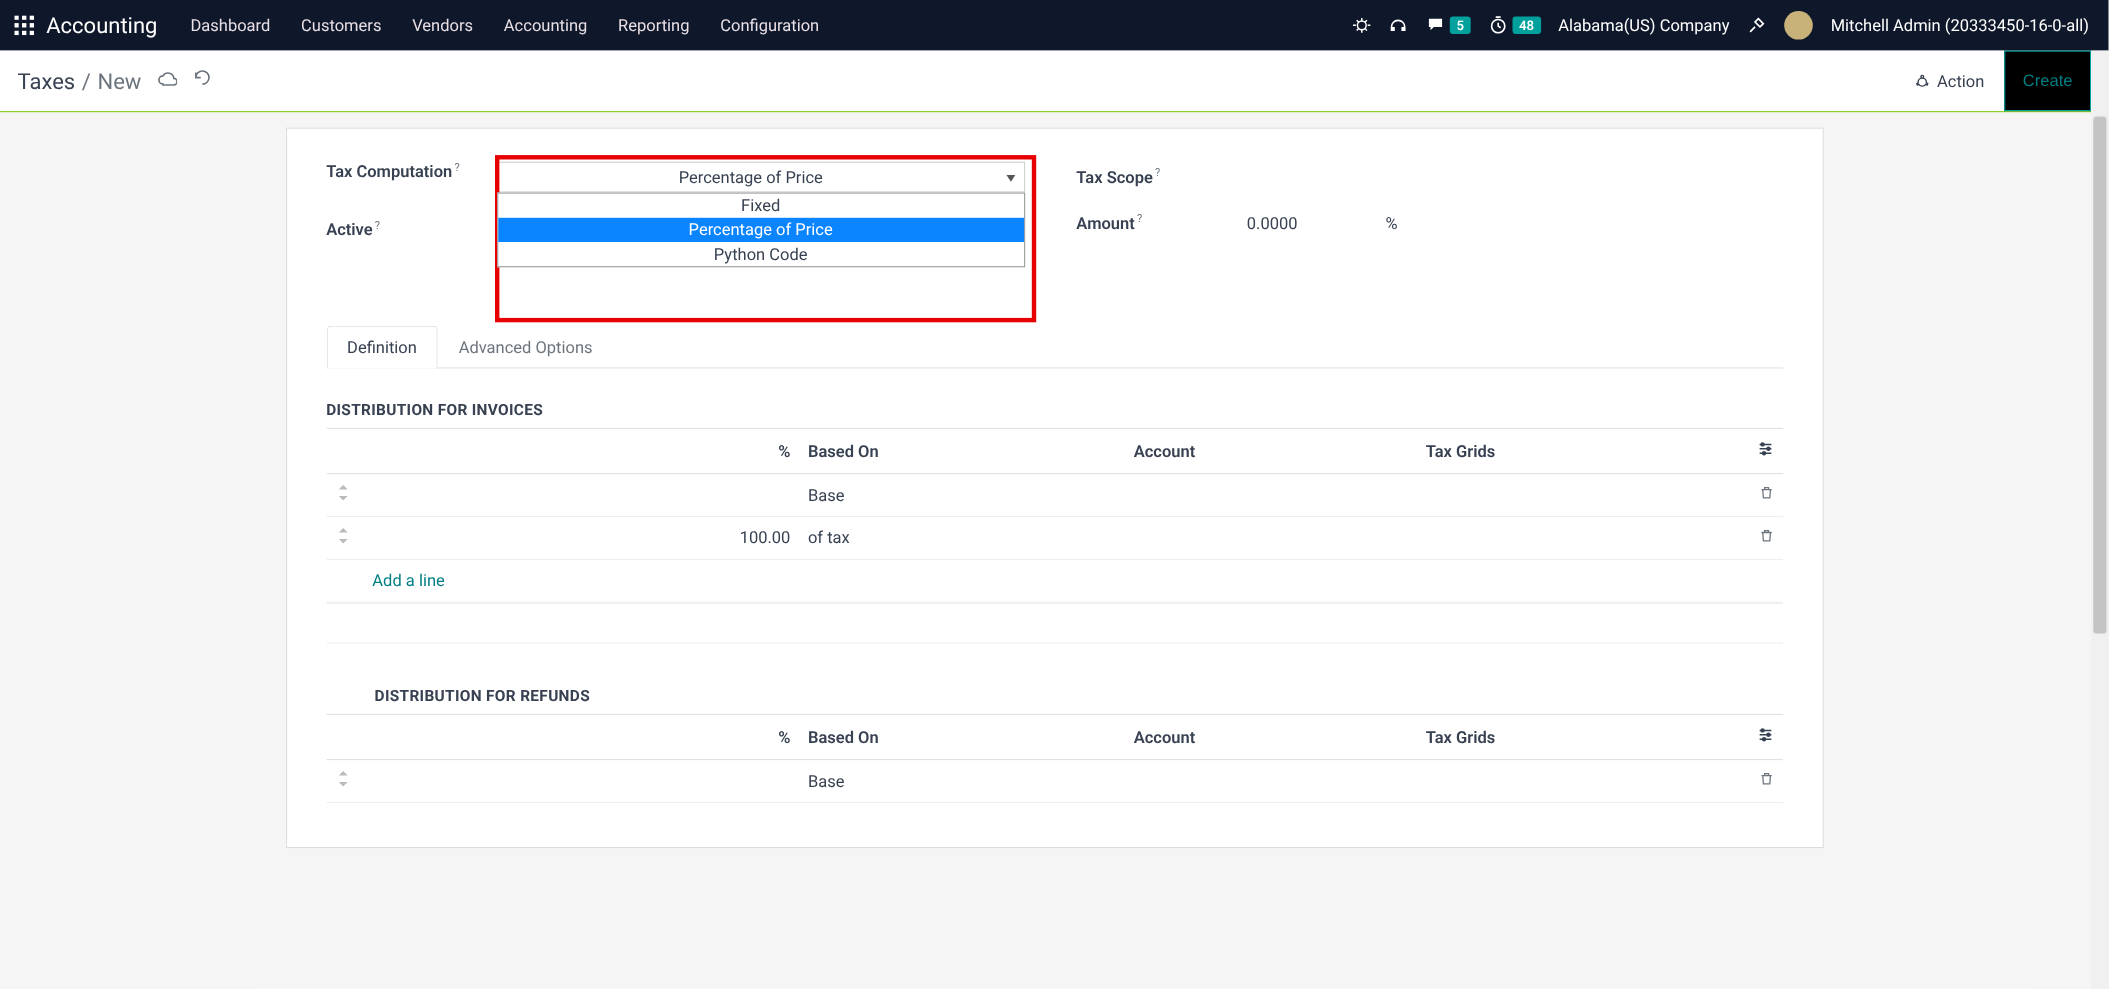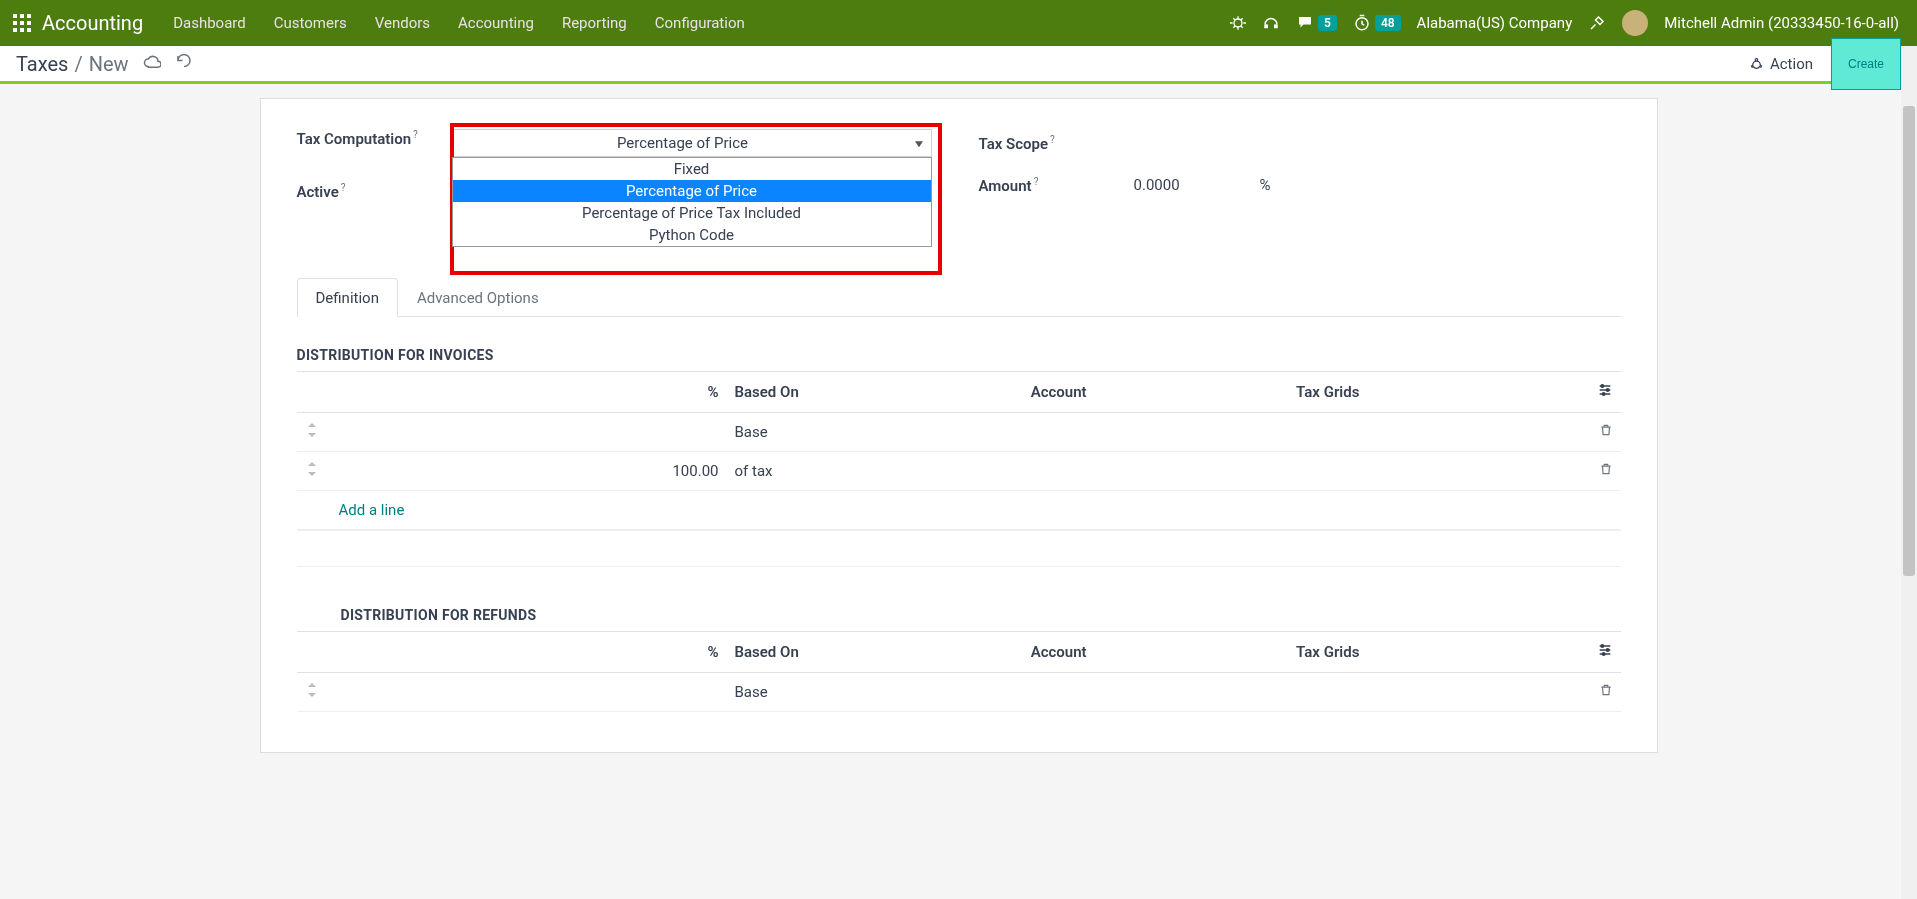--- a/index.html
+++ b/index.html
@@ -6,7 +6,7 @@
   body { font-family: -apple-system, BlinkMacSystemFont, "Segoe UI", Roboto, Arial, sans-serif; font-size: 14px; color: #374151; background: #f5f5f5; }
   
   
-  .navbar { background: #4d7c0f; color: #fff; display: flex; align-items: center; height: 46px; padding: 0 8px; }
+  .navbar { background: #0f172a; color: #fff; display: flex; align-items: center; height: 46px; padding: 0 8px; }
   .navbar .apps-icon { width: 28px; height: 28px; display: flex; align-items: center; justify-content: center; cursor: pointer; margin-right: 6px; }
   .navbar .apps-icon svg { fill: #fff; }
   .navbar .app-name { font-size: 20px; color: #fff; margin-right: 18px; }

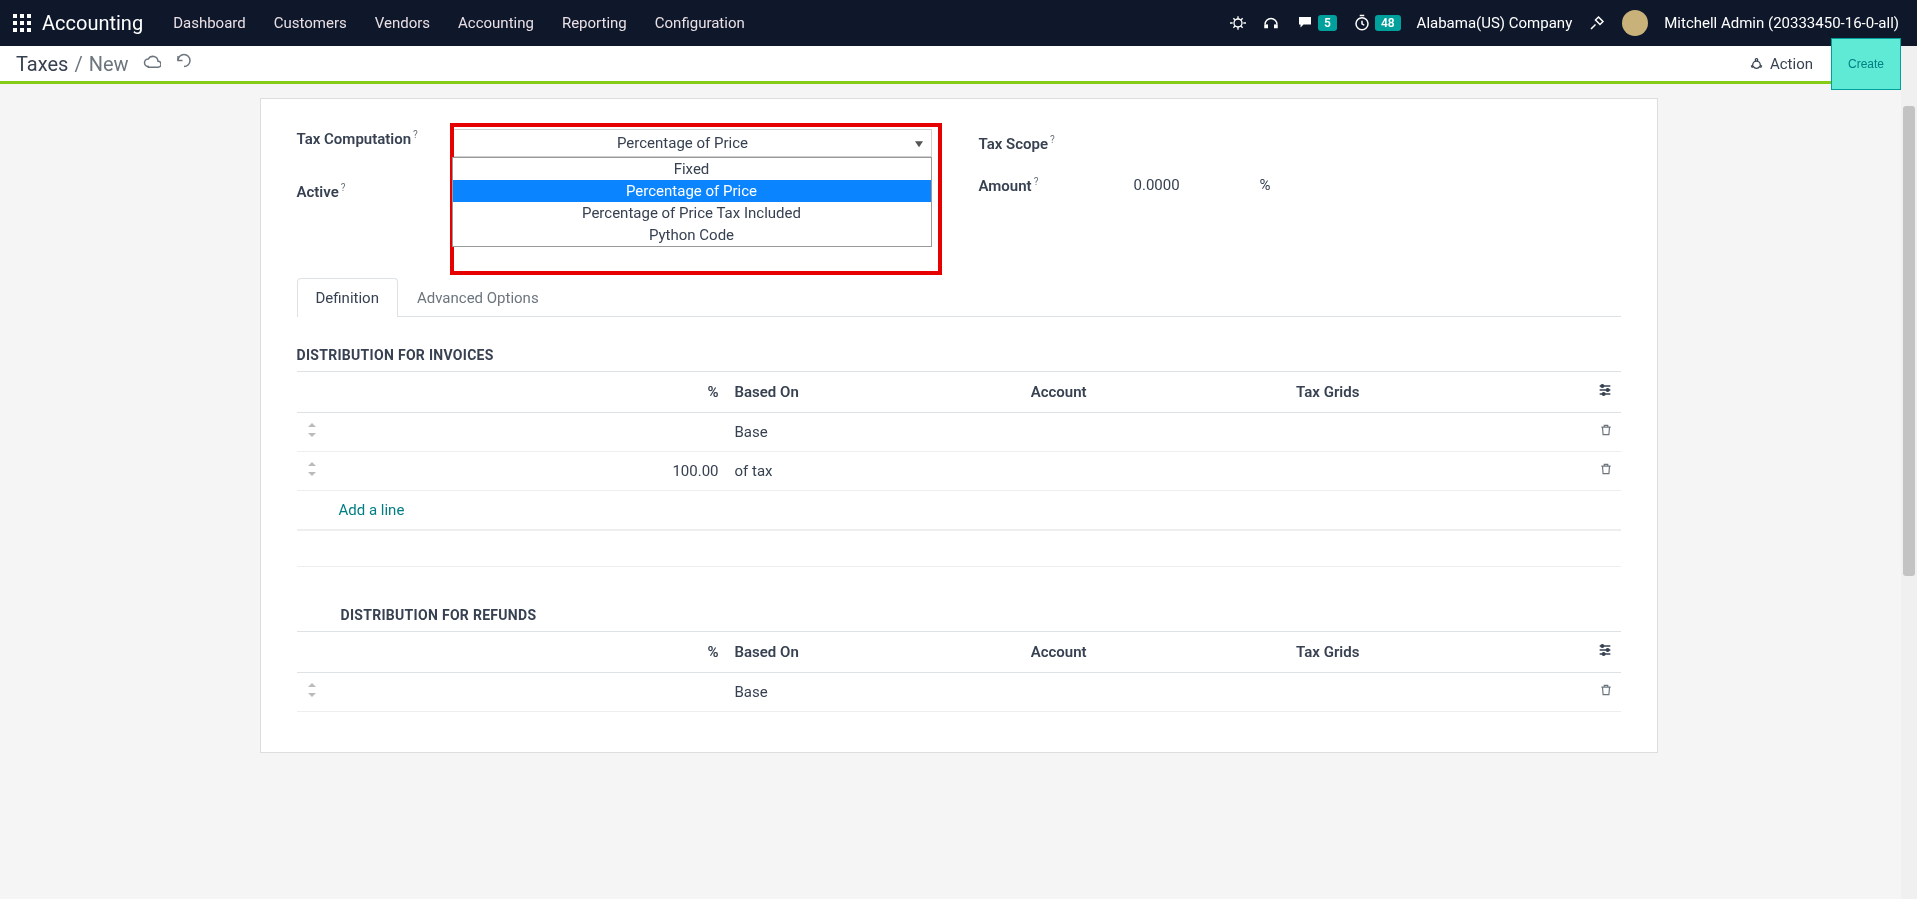--- a/index.html
+++ b/index.html
@@ -21,7 +21,7 @@
   .navbar .user { color: #fff; font-size: 15px; }
 
   
-  .action-bar { background: #fff; border-bottom: 3px solid #84cc16; display: flex; align-items: center; padding: 10px 16px; height: 38px; }
+  .action-bar { background: #fff; border-bottom: 1px solid #84cc16; display: flex; align-items: center; padding: 10px 16px; height: 56px; }
   .breadcrumb { font-size: 20px; color: #6c757d; display: flex; align-items: center; gap: 6px; }
   .breadcrumb .bc-link { color: #374151; cursor: pointer; }
   .breadcrumb .bc-cur { color: #6c757d; }

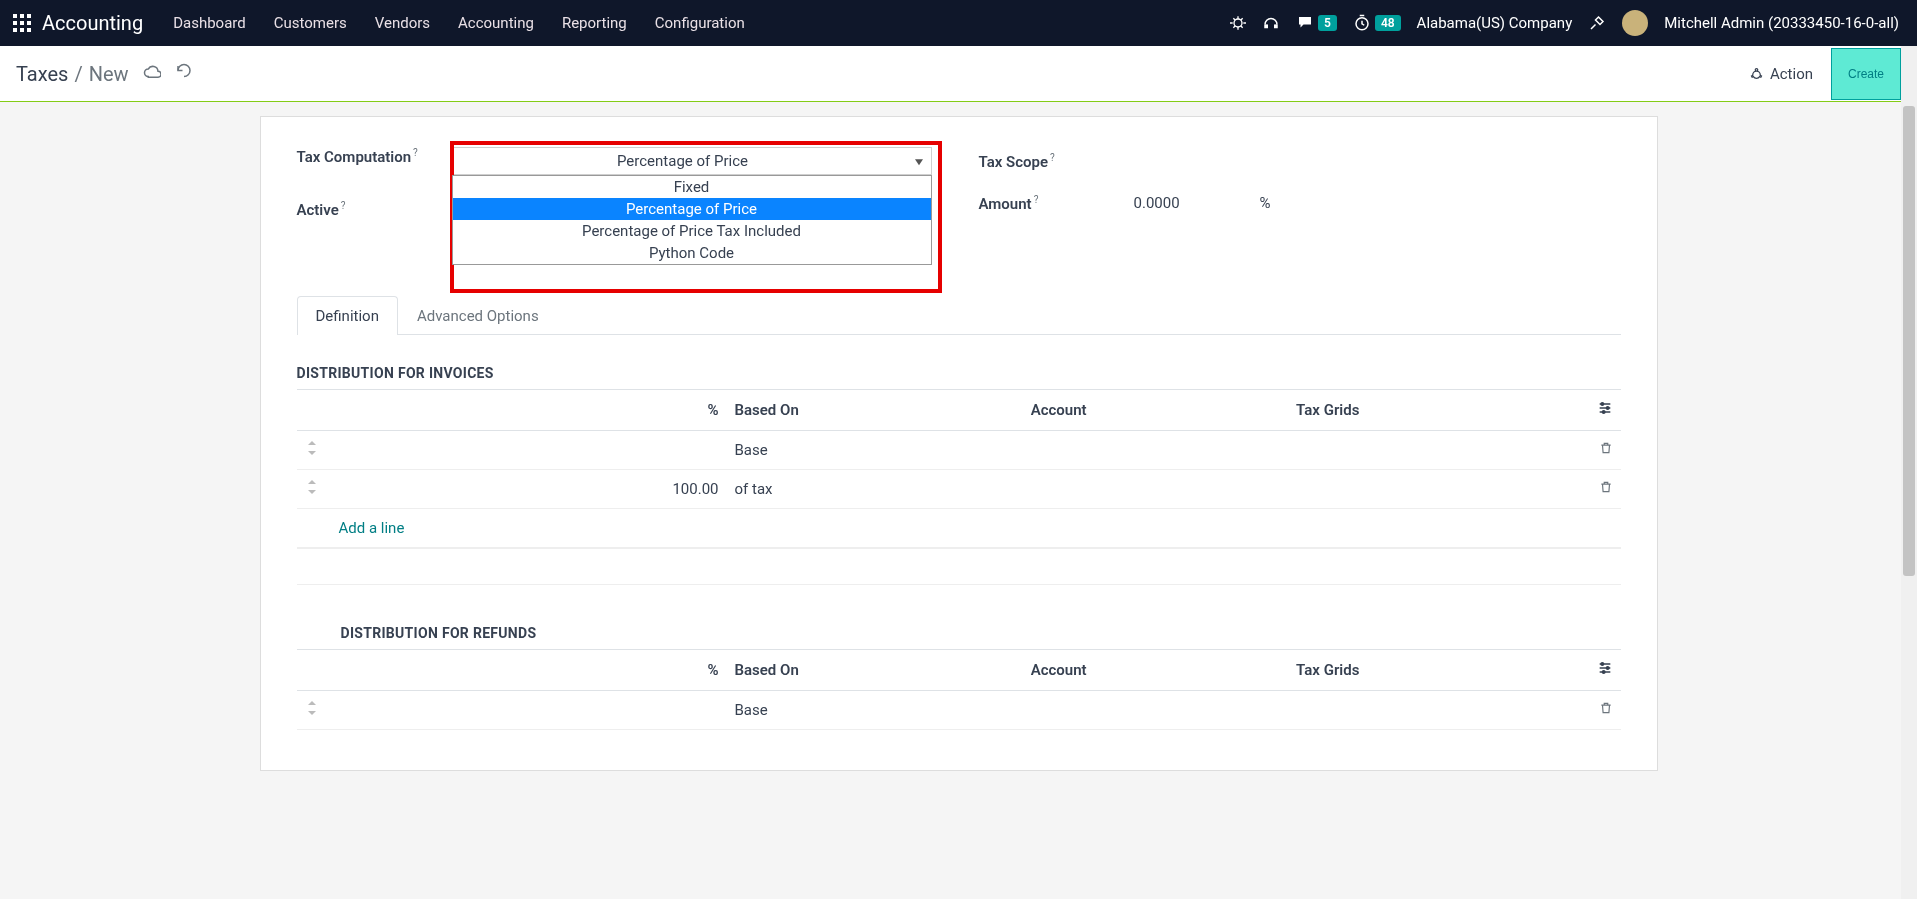--- a/index.html
+++ b/index.html
@@ -29,7 +29,7 @@
   .bc-icons span { cursor: pointer; }
   .action-bar .spacer { flex: 1; }
   .action-menu { display: flex; align-items: center; gap: 6px; color: #374151; font-size: 15px; cursor: pointer; margin-right: 18px; }
-  .create-btn { border: 1px solid #00a09d; color: #017e84; background: #5eead4; padding: 18px 16px; font-size: 12px; cursor: pointer; border-radius: 0; }
+  .create-btn { border: 1px solid #00a09d; color: #017e84; background: #000000; padding: 18px 16px; font-size: 15px; cursor: pointer; border-radius: 0; }
 
   
   .content-wrap { display: flex; justify-content: center; padding: 14px 0 40px 0; }

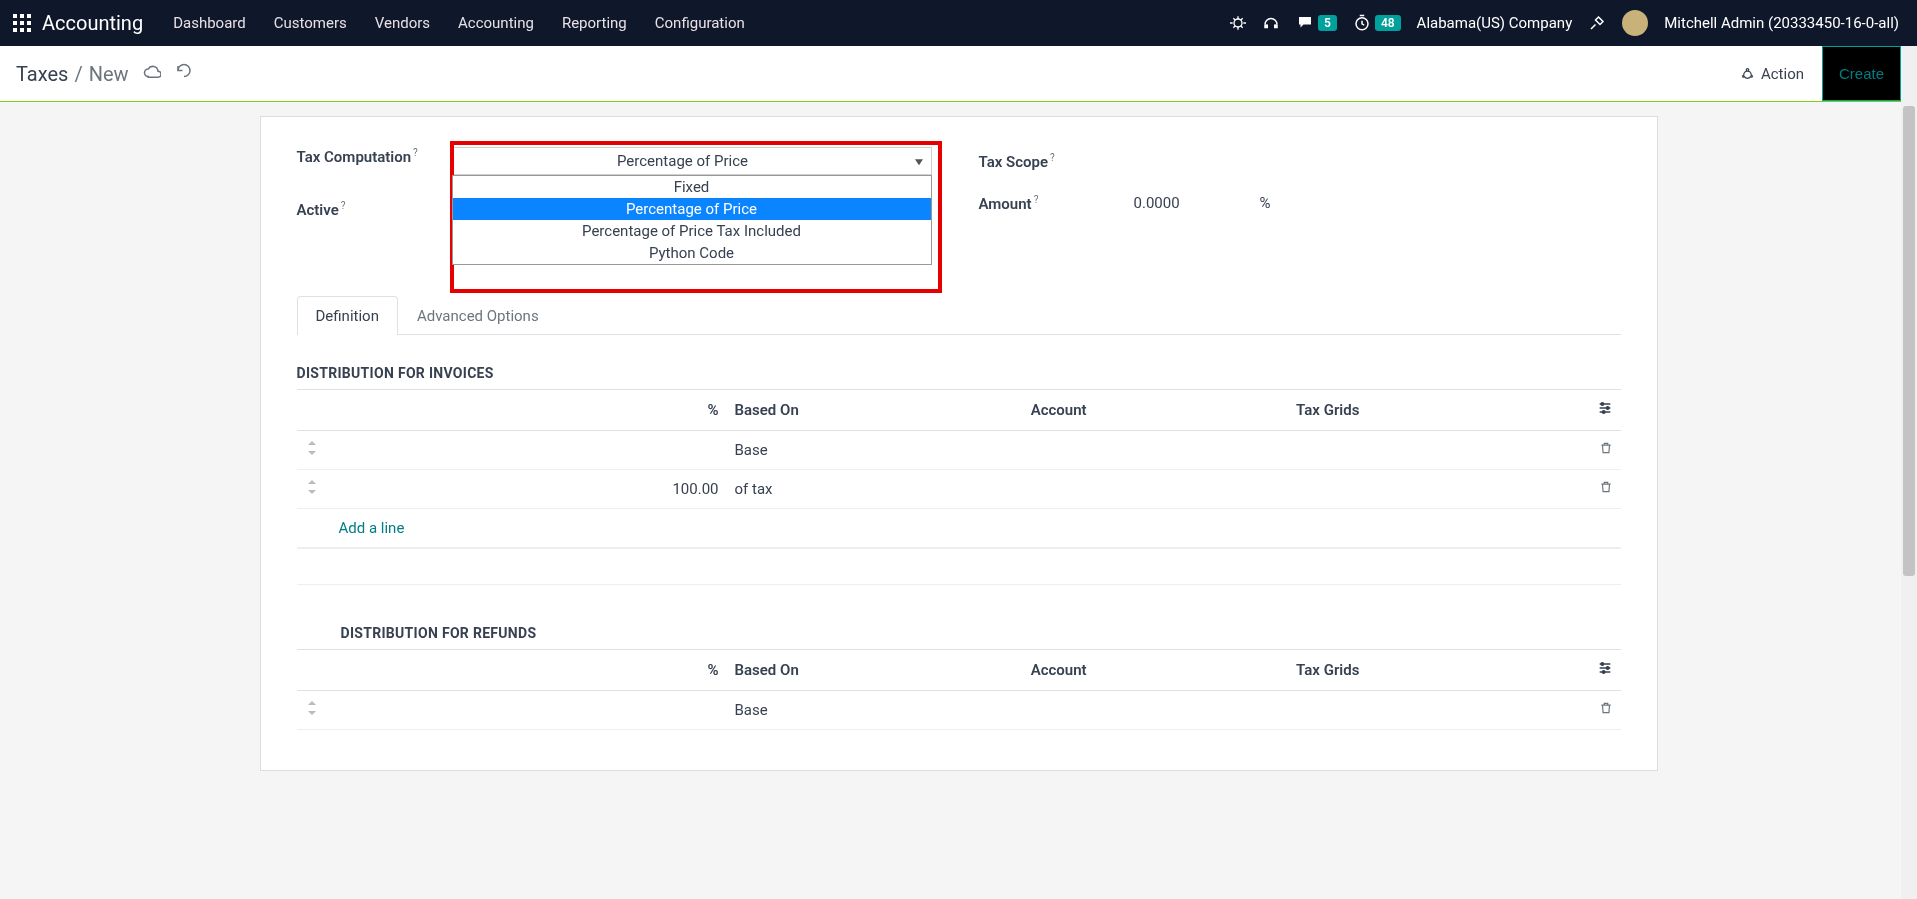--- a/index.html
+++ b/index.html
@@ -194,7 +194,6 @@
             <div class="dropdown">
               <div class="opt">Fixed</div>
               <div class="opt highlight">Percentage of Price</div>
-              <div class="opt">Percentage of Price Tax Included</div>
               <div class="opt">Python Code</div>
             </div>
           </div>

